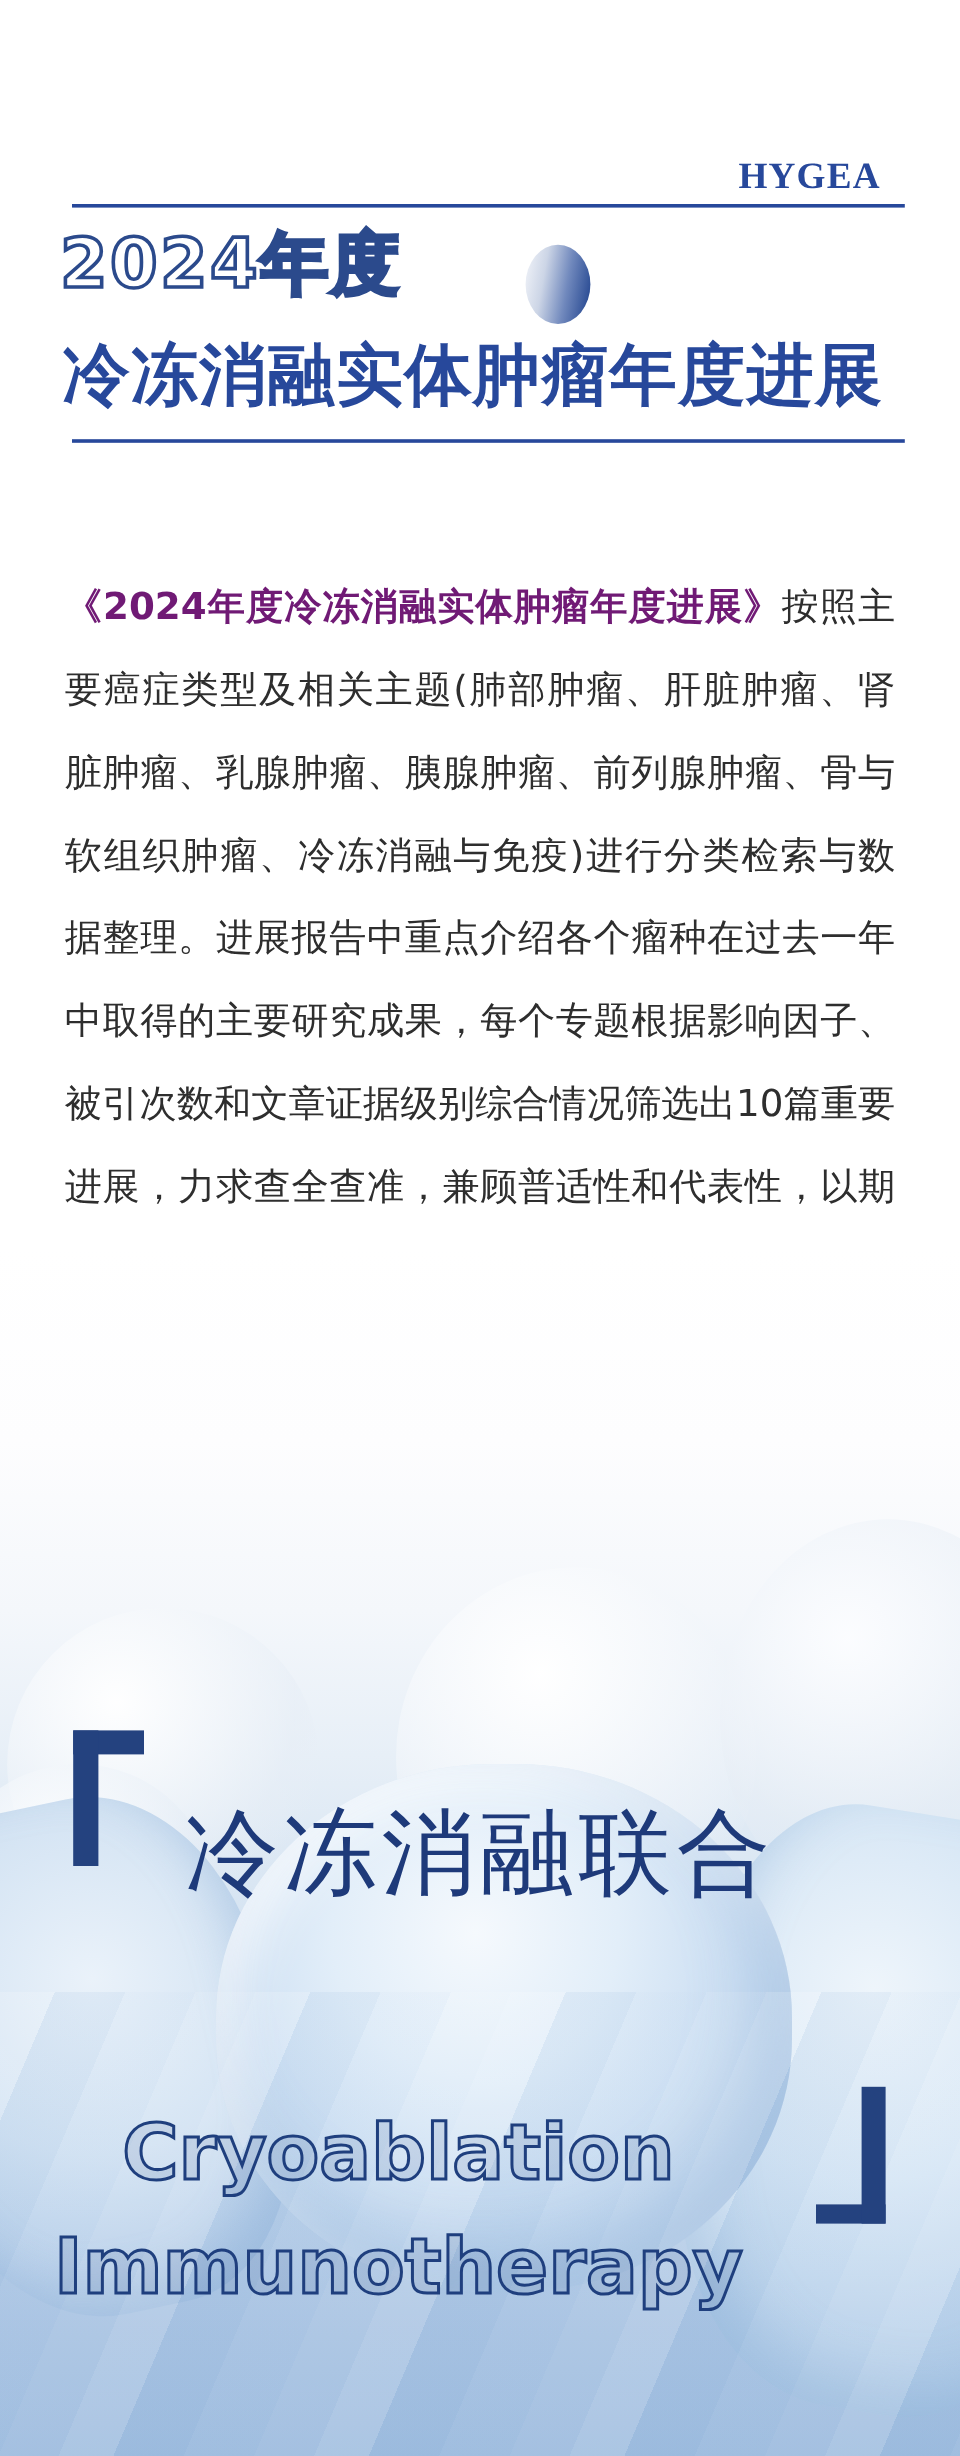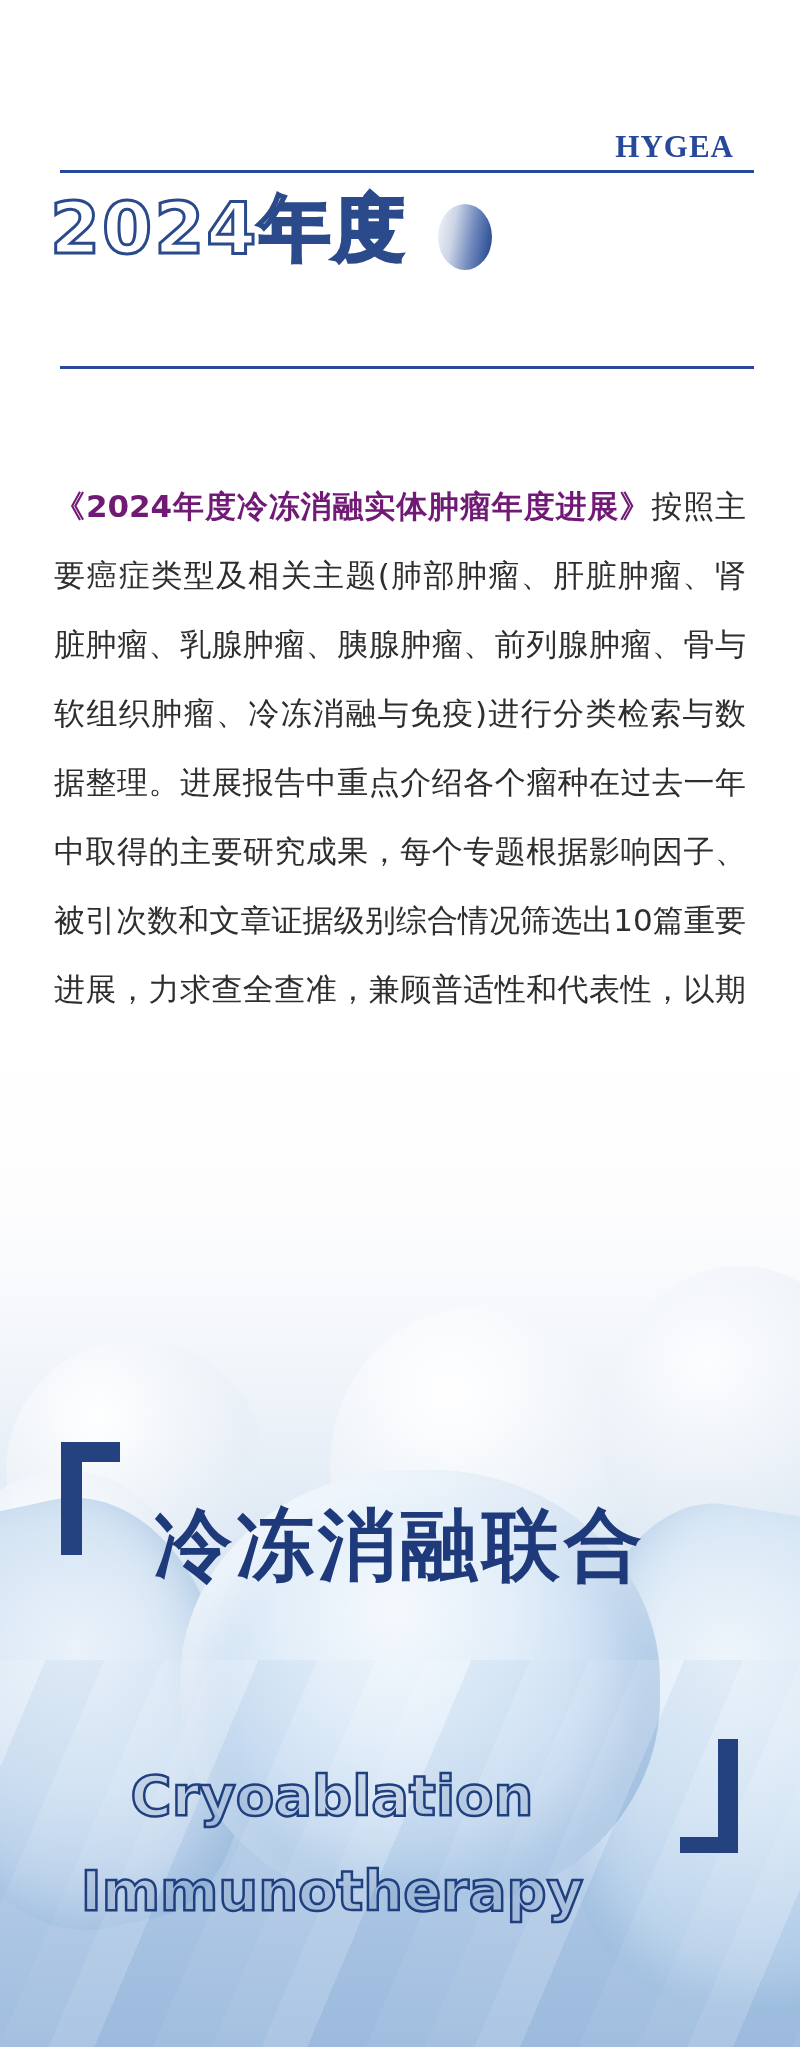--- a/index.html
+++ b/index.html
@@ -19,7 +19,7 @@
   .rule-mid{top:366px;}
   .year-title{
     position:absolute;left:50px;top:192px;line-height:1;
-    font-size:72px;font-weight:bold;letter-spacing:2px;
+    font-size:57px;font-weight:bold;letter-spacing:2px;
     color:#ffffff;-webkit-text-stroke:3px #2b4a8c;text-stroke:3px #2b4a8c;
   }
   .grad-dot{

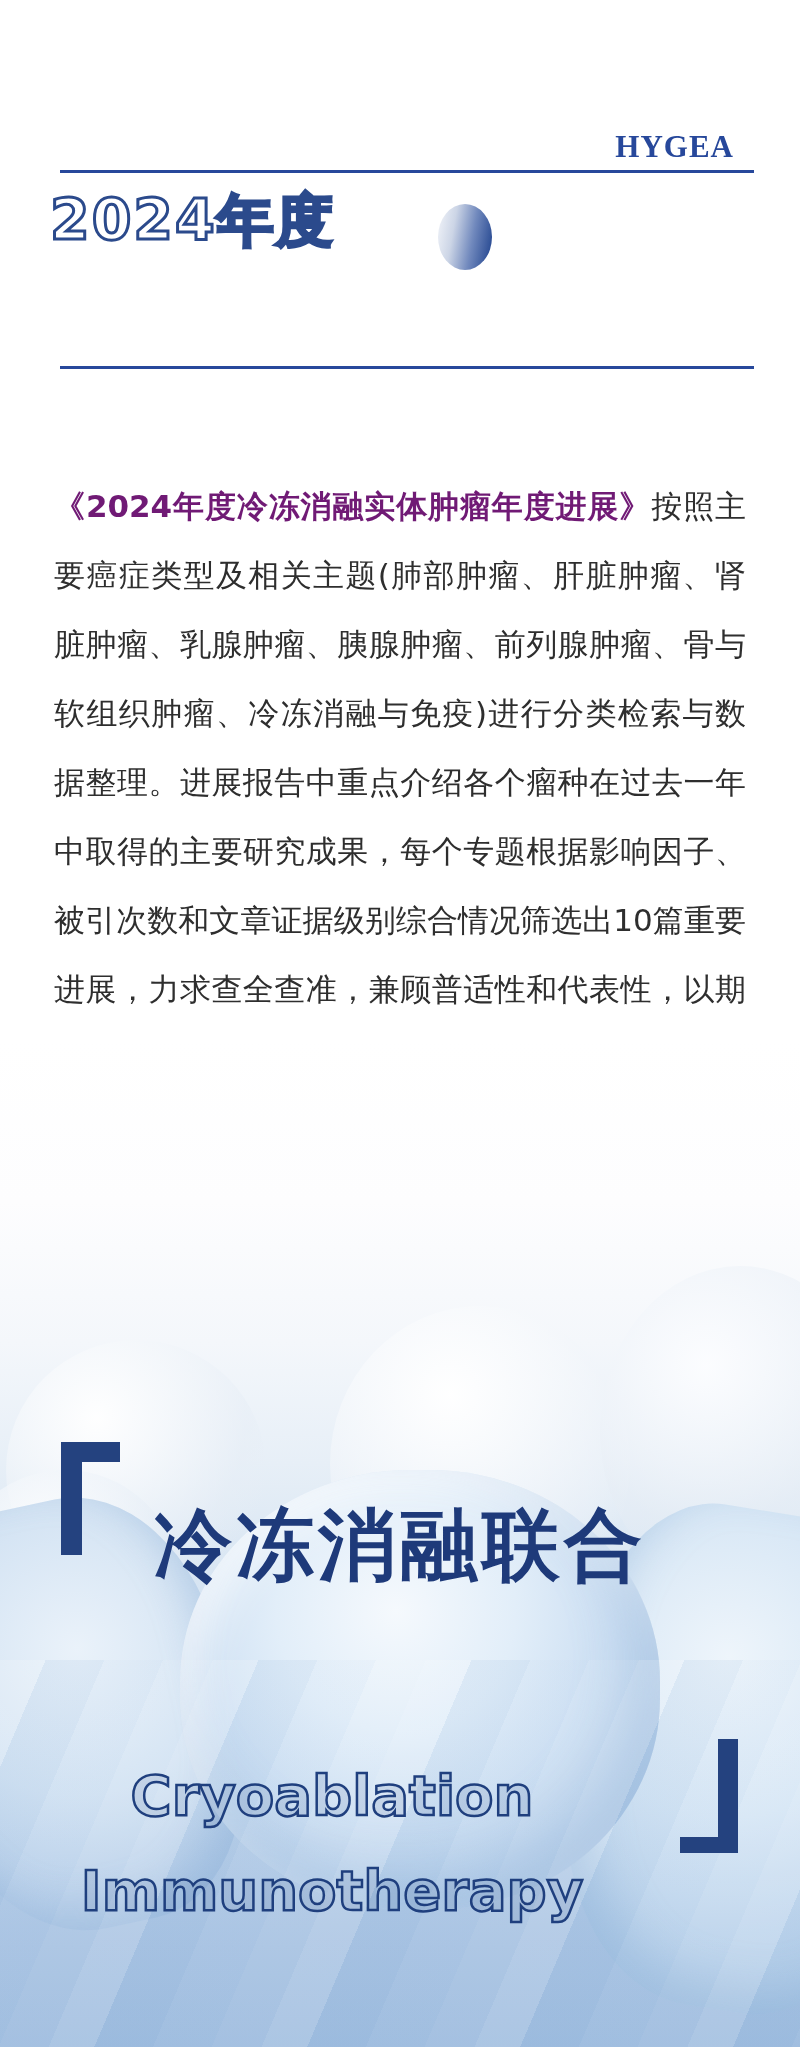--- a/index.html
+++ b/index.html
@@ -97,6 +97,7 @@
 
   <div class="year-title">2024年度</div>
   <div class="grad-dot"></div>
+  <div class="main-title">冷冻消融实体肿瘤年度进展</div>
   <div class="rule rule-mid"></div>
 
   <p class="article"><span class="lead">《2024年度冷冻消融实体肿瘤年度进展》</span><span>按照主要癌症类型及相关主题(肺部肿瘤、肝脏肿瘤、肾脏肿瘤、乳腺肿瘤、胰腺肿瘤、前列腺肿瘤、骨与软组织肿瘤、冷冻消融与免疫)进行分类检索与数据整理。进展报告中重点介绍各个瘤种在过去一年中取得的主要研究成果，每个专题根据影响因子、被引次数和文章证据级别综合情况筛选出10篇重要进展，力求查全查准，兼顾普适性和代表性，以期为临床实践提供更多参考依据。现就2024年冷冻消融联合免疫治疗的研究进展论述如下:</span></p>

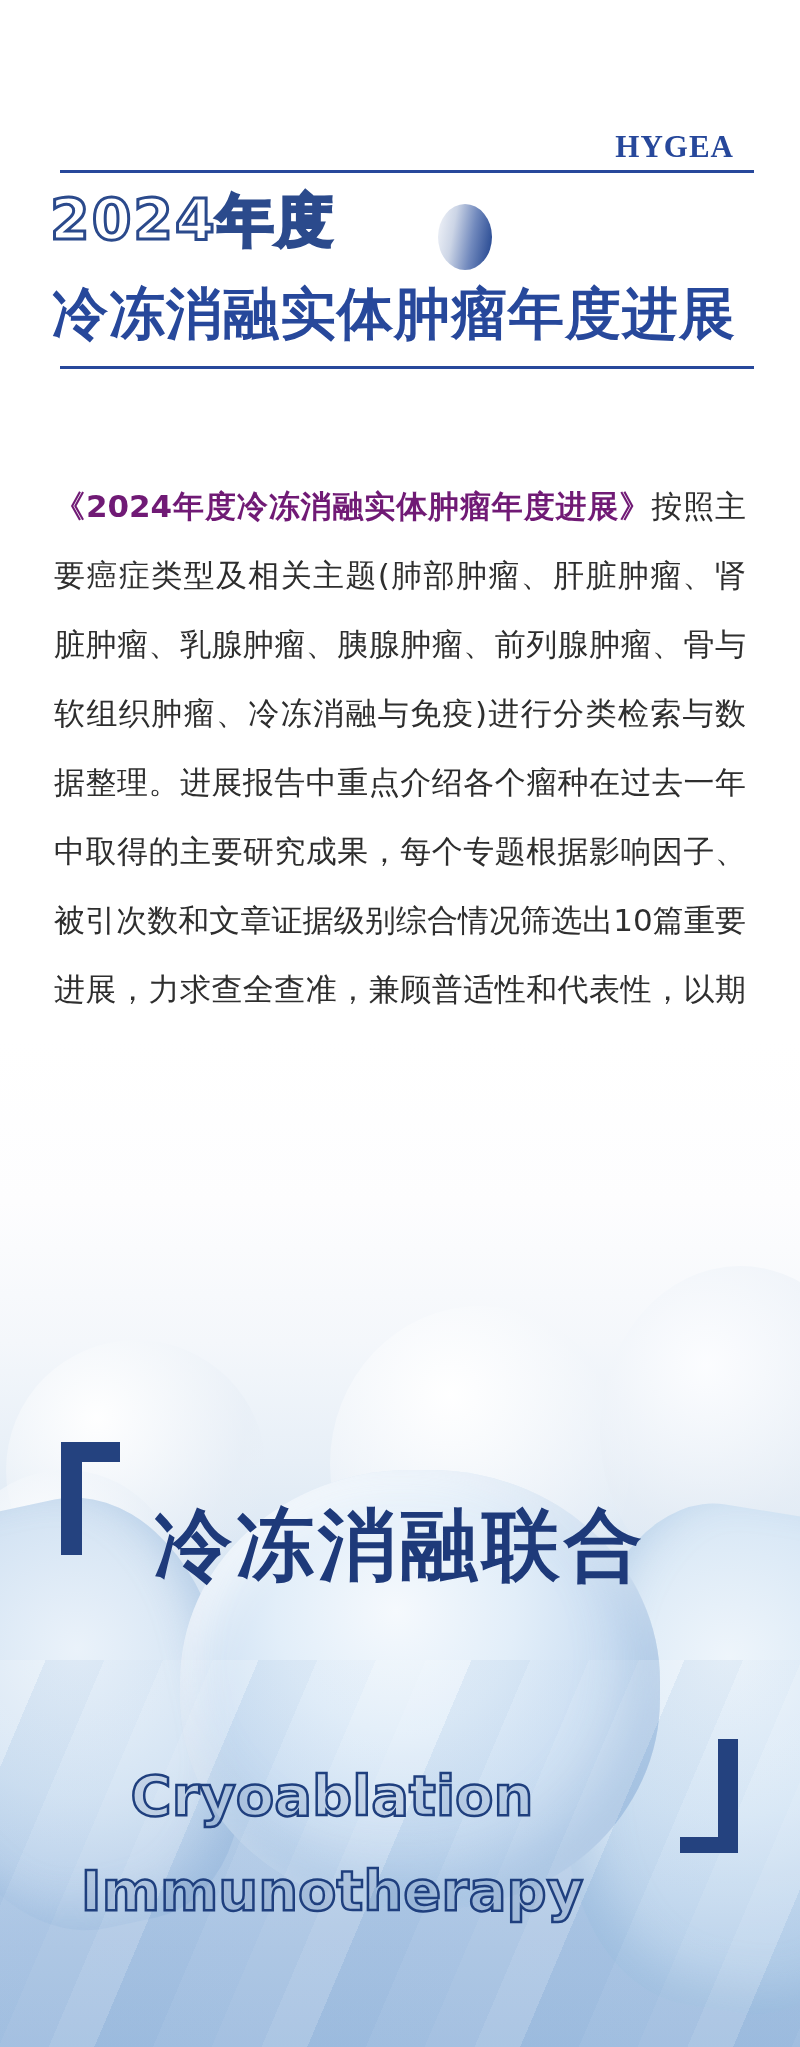--- a/index.html
+++ b/index.html
@@ -77,7 +77,7 @@
     border-bottom:16px solid #24427f;border-right:20px solid #24427f;}
   .hero-cn{
     position:absolute;left:0;top:462px;width:800px;text-align:center;
-    font-size:78px;font-weight:bold;line-height:86px;color:#1e3a7a;letter-spacing:4px;
+    font-size:78px;font-weight:normal;line-height:86px;color:#1e3a7a;letter-spacing:4px;
   }
   .hero-en{
     position:absolute;left:0;top:708px;width:664px;text-align:center;

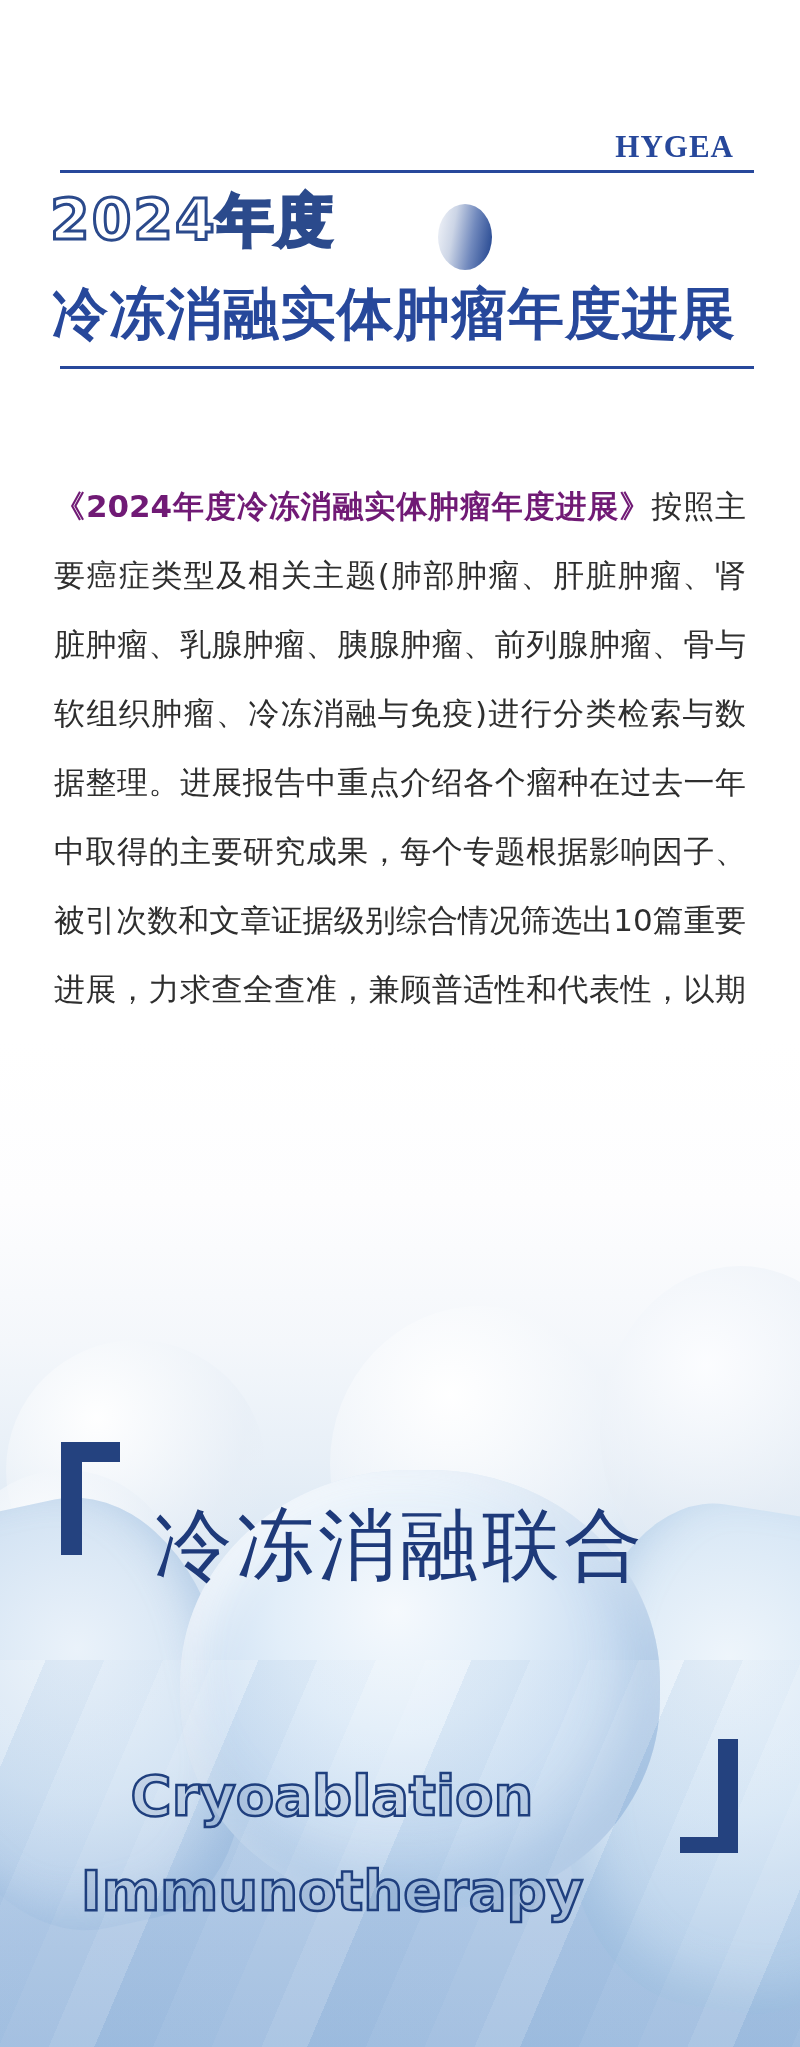--- a/index.html
+++ b/index.html
@@ -81,7 +81,7 @@
   }
   .hero-en{
     position:absolute;left:0;top:708px;width:664px;text-align:center;
-    font-size:56px;font-weight:bold;line-height:95px;
+    font-size:64px;font-weight:bold;line-height:95px;
     color:rgba(30,58,122,0.10);
     -webkit-text-stroke:2.5px #1f3f7e;text-stroke:2.5px #1f3f7e;
   }

